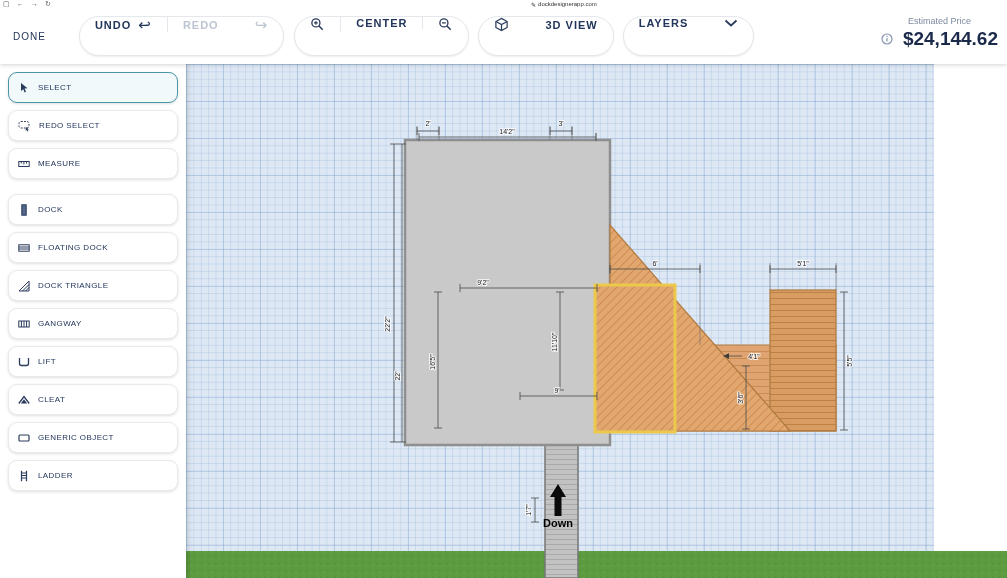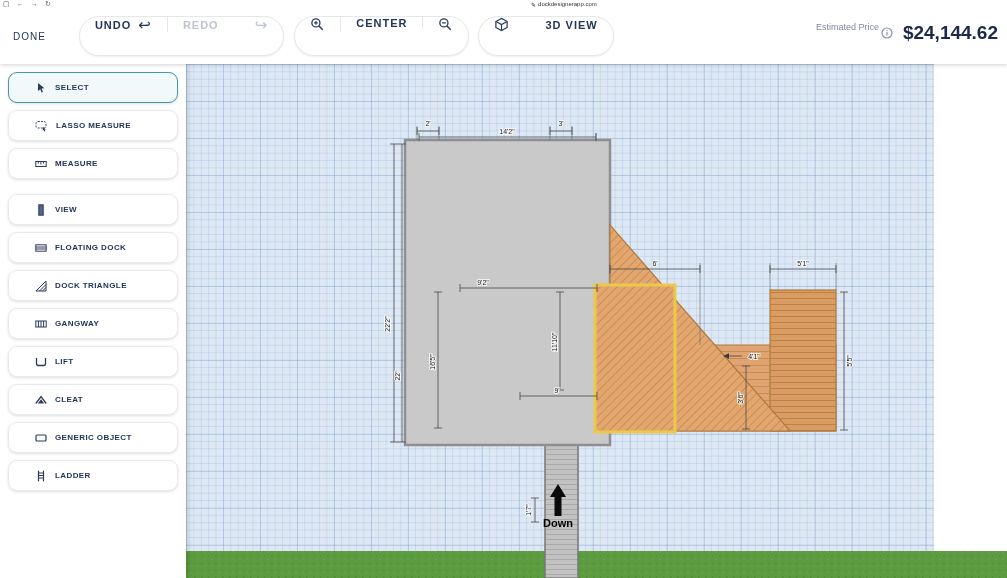--- a/index.html
+++ b/index.html
@@ -113,6 +113,14 @@
       </div>
     </div>
 
+    <div class="pill p4">
+      <div class="seg">
+        <span>LAYERS</span>
+        <svg width="14" height="8" viewBox="0 0 14 8">
+          <path d="M1.5 1.5 L7 6.5 L12.5 1.5" fill="none" stroke="#2a3b5c" stroke-width="1.8"></path>
+        </svg>
+      </div>
+    </div>
 
     <div class="price-block">
       <div class="price-label">Estimated Price</div>

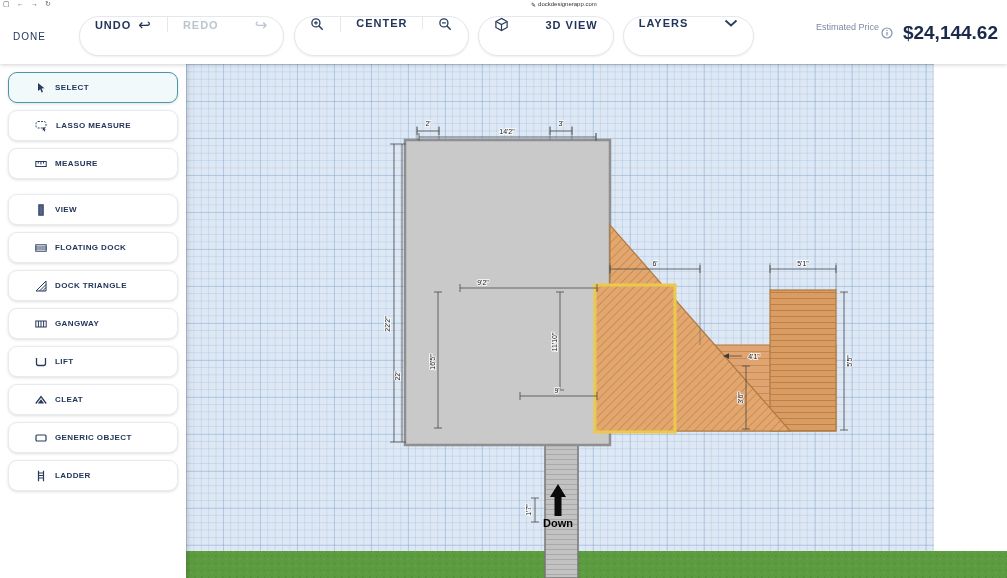--- a/index.html
+++ b/index.html
@@ -23,8 +23,8 @@
   .seg:last-child{border-right:none;gap:36px;}
   .seg.disabled{color:#bcc4d1;}
   .arrowglyph{font-size:15px;font-weight:normal;line-height:1;}
-  .price-block{margin-left:auto;margin-right:9px;display:flex;flex-direction:row;
-               align-items:flex-start;gap:2px;margin-top:-6px;}
+  .price-block{margin-left:auto;margin-right:9px;display:flex;flex-direction:column;
+               align-items:center;gap:2px;margin-top:-6px;}
   .price-label{font-size:9px;color:#7c8aa0;}
   .price-row{display:flex;align-items:center;gap:10px;font-size:19px;font-weight:bold;color:#1b2a4a;}
 

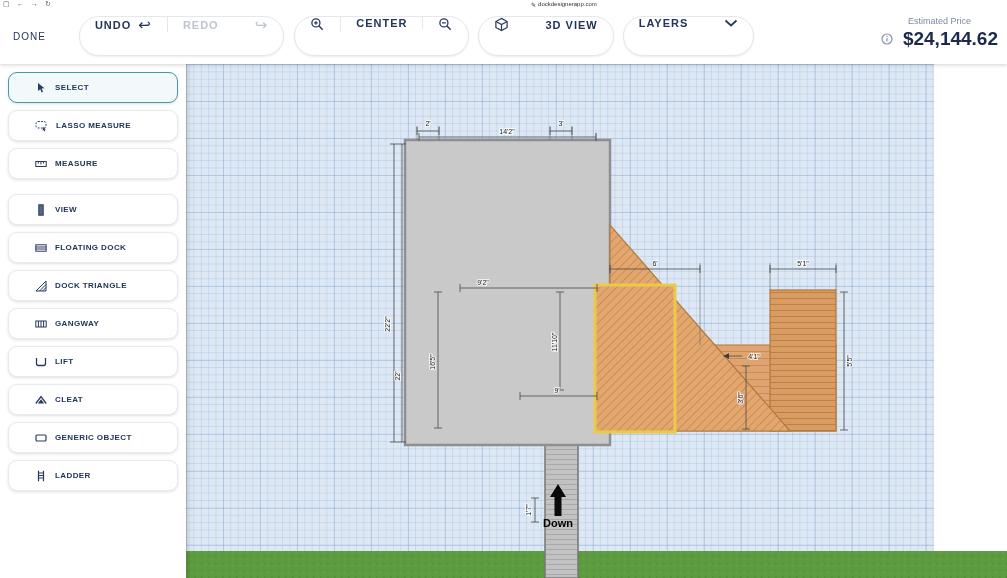--- a/index.html
+++ b/index.html
@@ -32,8 +32,8 @@
   .sidebar{position:absolute;top:64px;left:0;width:186px;bottom:0;background:#fff;
            box-shadow:2px 0 5px rgba(0,0,0,.15);z-index:2;padding-top:8px;box-sizing:border-box;}
   .tool{margin:0 8px 7px 8px;height:31px;border:1px solid #e7eaee;border-radius:9px;background:#fff;
-        box-shadow:0 1px 3px rgba(0,0,0,.13);display:flex;align-items:center;gap:8px;padding:0 26px;
-        box-sizing:border-box;cursor:pointer;font-size:8px;font-weight:bold;letter-spacing:.4px;color:#22355a;}
+        box-shadow:0 1px 3px rgba(0,0,0,.13);display:flex;align-items:center;gap:8px;padding:0 9px;
+        box-sizing:border-box;cursor:pointer;font-size:8px;font-weight:normal;letter-spacing:.4px;color:#22355a;}
   .tool.selected{border:1.5px solid #4a96a8;background:#f1f9fb;}
   .tool.groupgap{margin-top:15px;}
   .tool svg{flex:0 0 auto;}

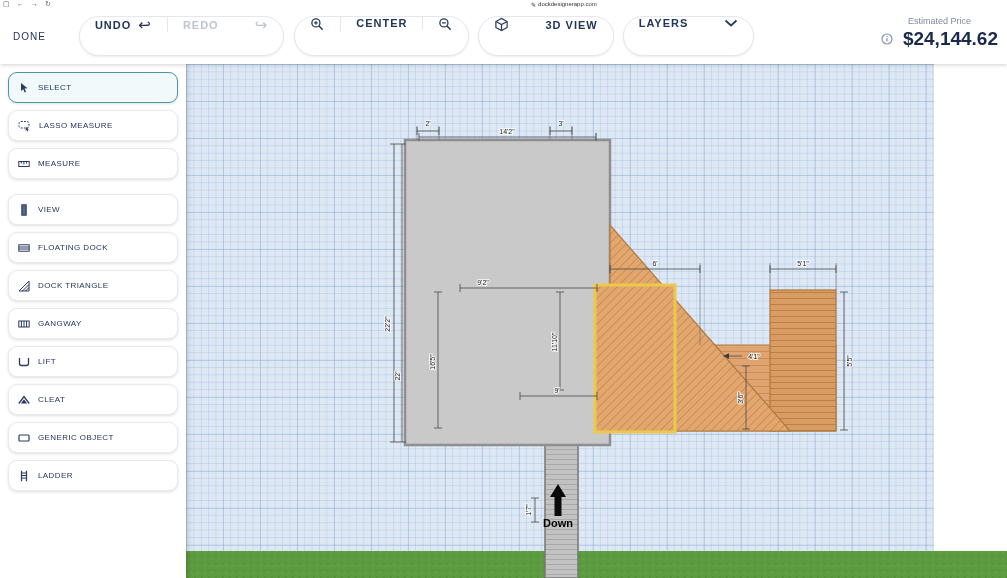--- a/index.html
+++ b/index.html
@@ -150,7 +150,7 @@
       <rect x="1" y="1.5" width="10" height="6.5" rx="2" fill="none" stroke="#2a3b5c" stroke-dasharray="1.8 1.3"></rect>
       <path d="M8 7 L11 9.4 L9.6 9.6 L10.3 11.2 L9.4 11.6 L8.7 10 L7.6 10.8 Z" fill="#2a3b5c"></path>
     </svg>
-    <span>LASSO MEASURE</span>
+    <span>REDO SELECT</span>
   </div>
 
   <div class="tool">

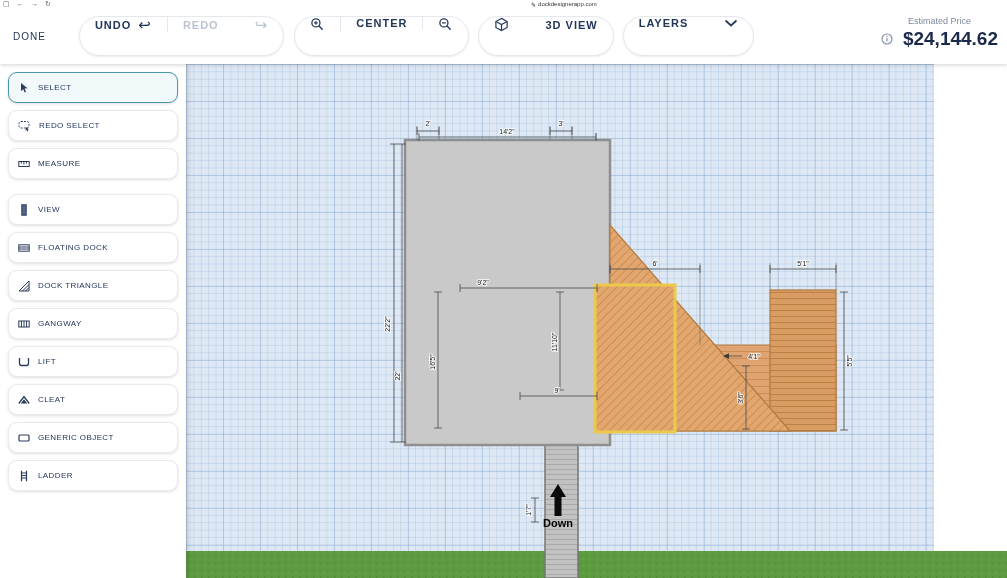--- a/index.html
+++ b/index.html
@@ -165,7 +165,7 @@
     <svg width="12" height="12" viewBox="0 0 12 12">
       <rect x="3.8" y="0.8" width="4.4" height="10.4" fill="#56678a" stroke="#2a3b5c"></rect>
     </svg>
-    <span>VIEW</span>
+    <span>DOCK</span>
   </div>
 
   <div class="tool">

